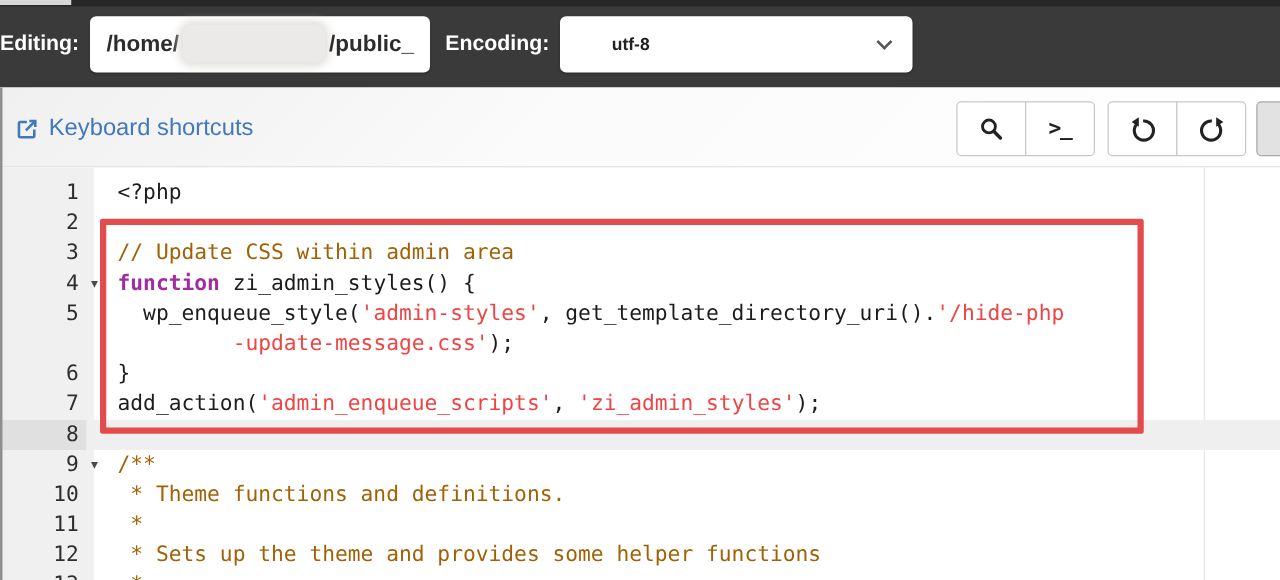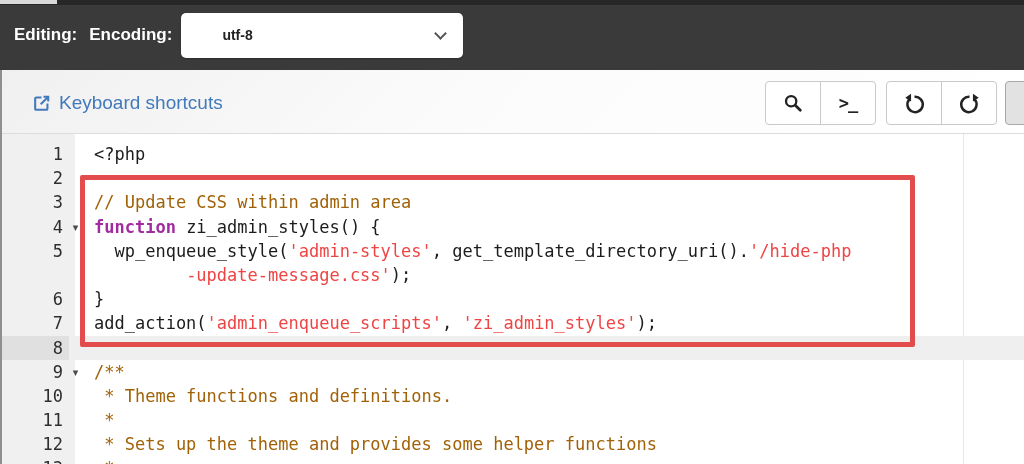--- a/index.html
+++ b/index.html
@@ -11,7 +11,7 @@
   
   .topbar {
     position:absolute; left:0; top:0; width:1024px; height:70px;
-    background:#3a3a3a; display:flex; align-items:center; padding-left:14px;
+    background:#3a3a3a; display:flex; align-items:center; 
   }
   .top-strip { position:absolute; left:0; top:0; width:1024px; height:5px; background:#272727; z-index:3; }
   .top-strip .notch { position:absolute; left:0; top:0; width:57px; height:4px; background:#d8d8d8; }

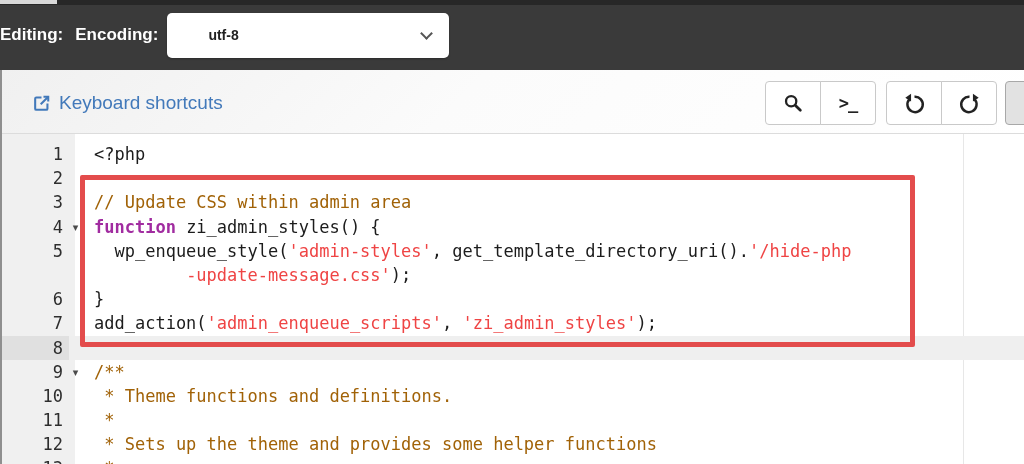--- a/index.html
+++ b/index.html
@@ -92,6 +92,11 @@
 
   <header class="topbar">
     <span class="bar-label">Editing:</span>
+    <div class="path-box">
+      <span>/home/</span>
+      <span class="redacted"></span>
+      <span>/public_</span>
+    </div>
     <span class="bar-label enc-label">Encoding:</span>
     <div class="select">
       <span class="val">utf-8</span>

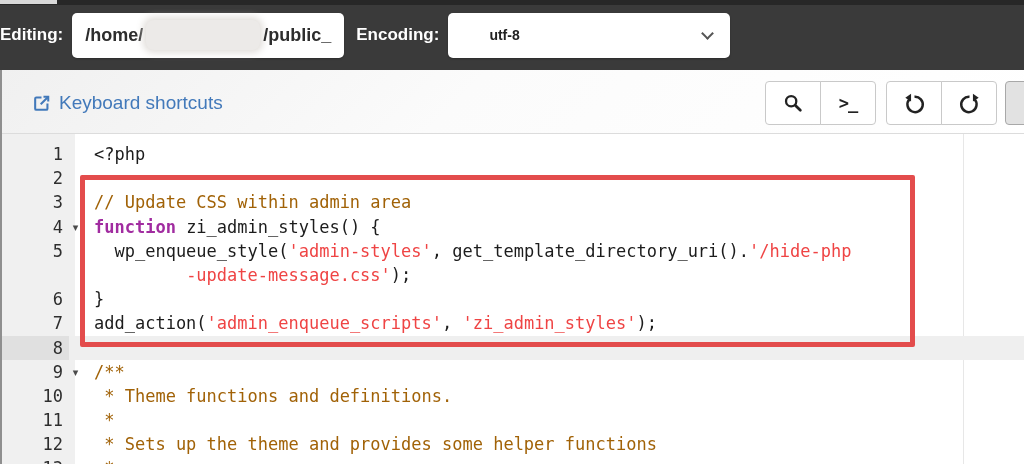--- a/index.html
+++ b/index.html
@@ -46,7 +46,7 @@
   }
   .left-edge { position:absolute; left:0; top:70px; width:2px; height:394px; background:#8f8f8f; z-index:6; }
   .ks-link {
-    position:absolute; left:32px; top:22px; display:flex; align-items:center; gap:8px;
+    position:absolute; left:12px; top:22px; display:flex; align-items:center; gap:8px;
     color:#4279ba; font-size:19px; text-decoration:none; cursor:pointer;text-align:right;
   }
   .btn-group { position:absolute; top:11px; display:flex; }

